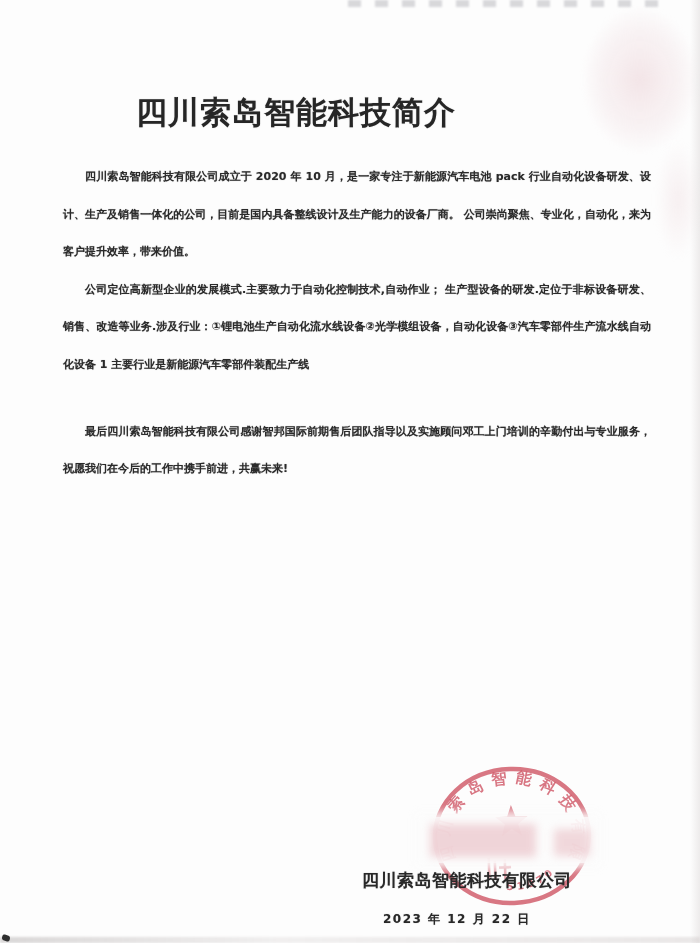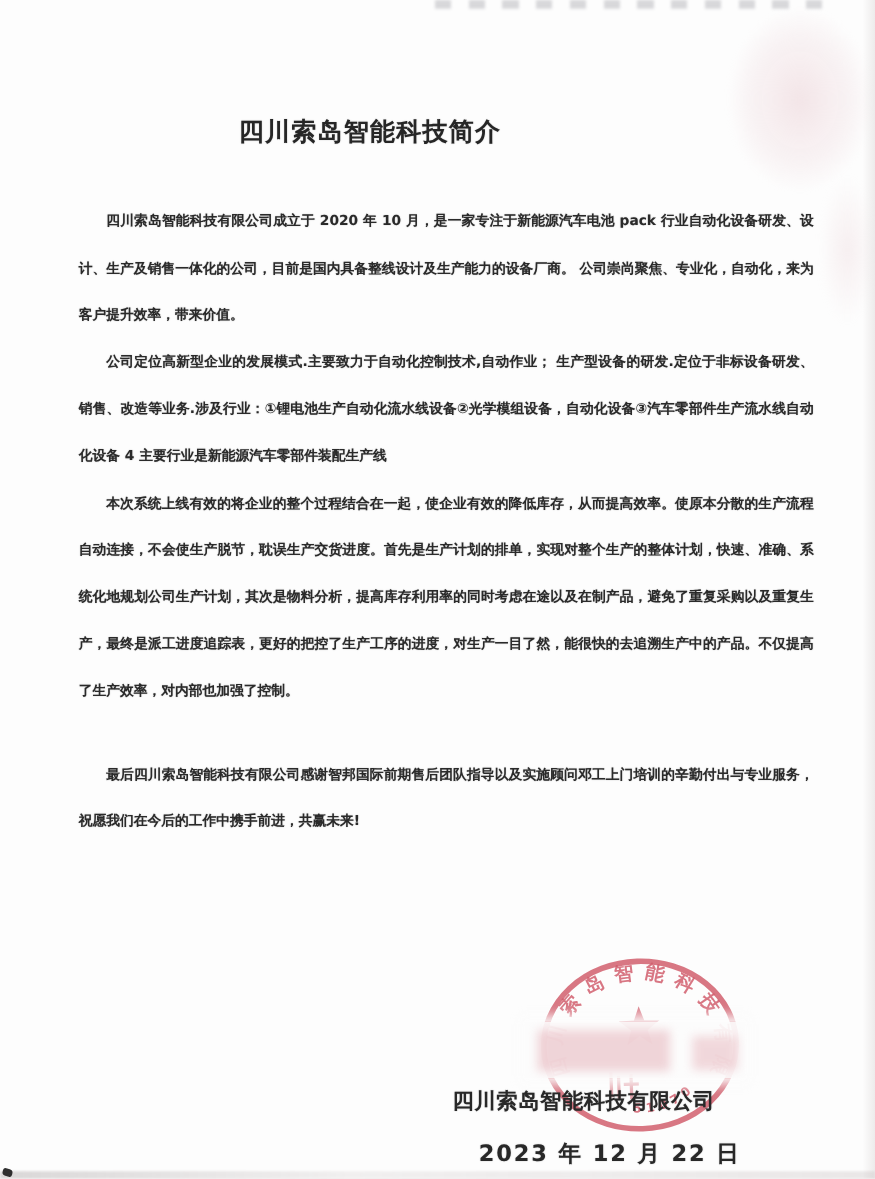--- a/index.html
+++ b/index.html
@@ -36,7 +36,7 @@
     position:absolute;left:0;top:92px;width:592px;
     text-align:center;
     font-family:"DejaVu Serif","Liberation Serif",serif;
-    font-weight:700;font-size:20px;color:#262626;
+    font-weight:700;font-size:31px;color:#262626;
     letter-spacing:1px;margin:0;
     text-shadow:0 0 1px rgba(40,40,40,.35);
   }

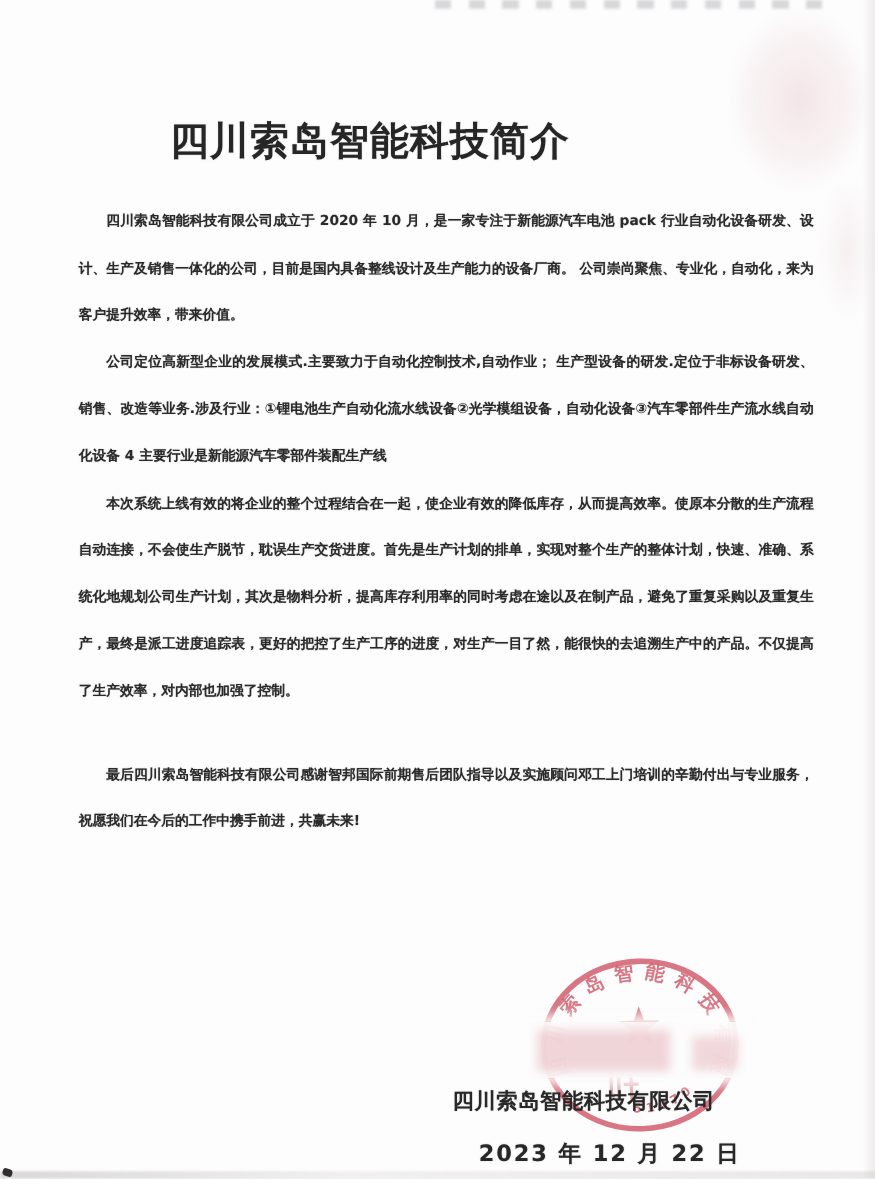--- a/index.html
+++ b/index.html
@@ -102,7 +102,7 @@
 
   <div class="doc-body">
     <p class="p1">四川索岛智能科技有限公司成立于 2020 年 10 月，是一家专注于新能源汽车电池 pack 行业自动化设备研发、设计、生产及销售一体化的公司，目前是国内具备整线设计及生产能力的设备厂商。 公司崇尚聚焦、专业化，自动化，来为客户提升效率，带来价值。</p>
-    <p class="p2">公司定位高新型企业的发展模式.主要致力于自动化控制技术,自动作业； 生产型设备的研发.定位于非标设备研发、销售、改造等业务.涉及行业：①锂电池生产自动化流水线设备②光学模组设备，自动化设备③汽车零部件生产流水线自动化设备 4 主要行业是新能源汽车零部件装配生产线</p>
+    <p class="p2">公司定位高新型企业的发展模式.主要致力于自动化控制技术,自动作业； 生产型设备的研发.定位于非标设备研发、销售、改造等业务.涉及行业：①锂电池生产自动化流水线设备②光学模组设备，自动化设备③汽车零部件生产流水线自动化设备 1 主要行业是新能源汽车零部件装配生产线</p>
     <p class="p3">本次系统上线有效的将企业的整个过程结合在一起，使企业有效的降低库存，从而提高效率。使原本分散的生产流程自动连接，不会使生产脱节，耽误生产交货进度。首先是生产计划的排单，实现对整个生产的整体计划，快速、准确、系统化地规划公司生产计划，其次是物料分析，提高库存利用率的同时考虑在途以及在制产品，避免了重复采购以及重复生产，最终是派工进度追踪表，更好的把控了生产工序的进度，对生产一目了然，能很快的去追溯生产中的产品。不仅提高了生产效率，对内部也加强了控制。</p>
     <p class="p4">最后四川索岛智能科技有限公司感谢智邦国际前期售后团队指导以及实施顾问邓工上门培训的辛勤付出与专业服务，祝愿我们在今后的工作中携手前进，共赢未来!</p>
   </div>

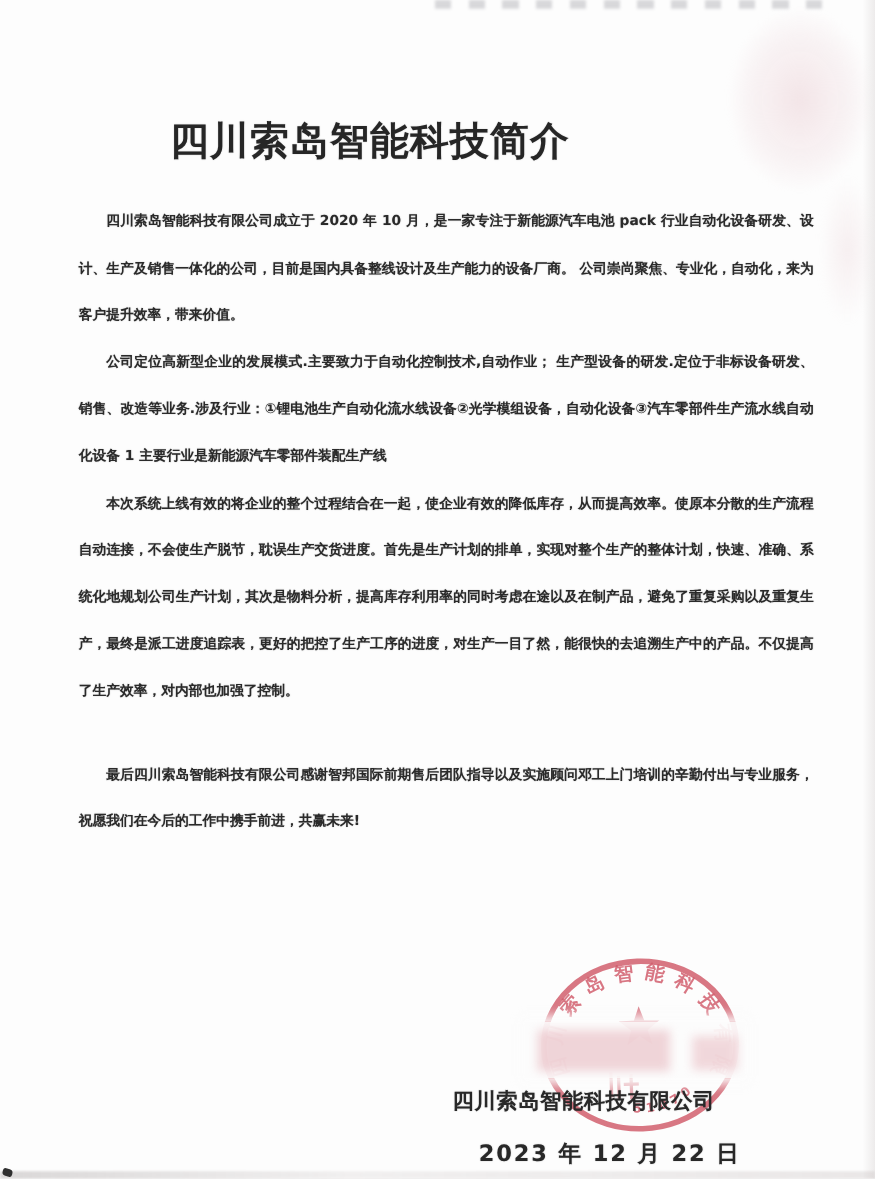--- a/index.html
+++ b/index.html
@@ -103,7 +103,6 @@
   <div class="doc-body">
     <p class="p1">四川索岛智能科技有限公司成立于 2020 年 10 月，是一家专注于新能源汽车电池 pack 行业自动化设备研发、设计、生产及销售一体化的公司，目前是国内具备整线设计及生产能力的设备厂商。 公司崇尚聚焦、专业化，自动化，来为客户提升效率，带来价值。</p>
     <p class="p2">公司定位高新型企业的发展模式.主要致力于自动化控制技术,自动作业； 生产型设备的研发.定位于非标设备研发、销售、改造等业务.涉及行业：①锂电池生产自动化流水线设备②光学模组设备，自动化设备③汽车零部件生产流水线自动化设备 1 主要行业是新能源汽车零部件装配生产线</p>
-    <p class="p3">本次系统上线有效的将企业的整个过程结合在一起，使企业有效的降低库存，从而提高效率。使原本分散的生产流程自动连接，不会使生产脱节，耽误生产交货进度。首先是生产计划的排单，实现对整个生产的整体计划，快速、准确、系统化地规划公司生产计划，其次是物料分析，提高库存利用率的同时考虑在途以及在制产品，避免了重复采购以及重复生产，最终是派工进度追踪表，更好的把控了生产工序的进度，对生产一目了然，能很快的去追溯生产中的产品。不仅提高了生产效率，对内部也加强了控制。</p>
     <p class="p4">最后四川索岛智能科技有限公司感谢智邦国际前期售后团队指导以及实施顾问邓工上门培训的辛勤付出与专业服务，祝愿我们在今后的工作中携手前进，共赢未来!</p>
   </div>
 

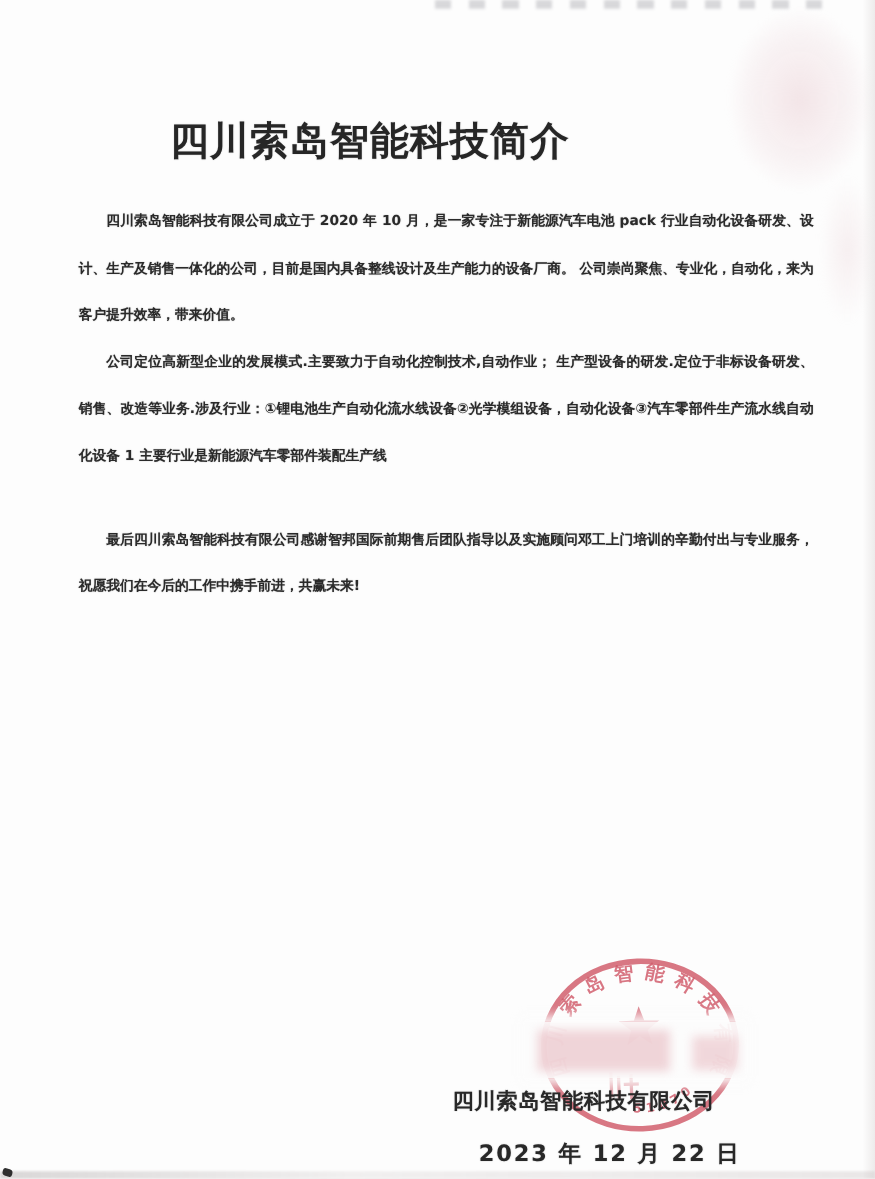--- a/index.html
+++ b/index.html
@@ -76,7 +76,7 @@
   }
   .sig-date{
     position:absolute;left:383px;top:911px;
-    font-size:18px;font-weight:600;color:#282828;letter-spacing:1.5px;
+    font-size:12px;font-weight:600;color:#282828;letter-spacing:1.5px;
     text-shadow:0 0 1px rgba(45,45,45,.4);z-index:5;
   }
   .bottom-strip{

